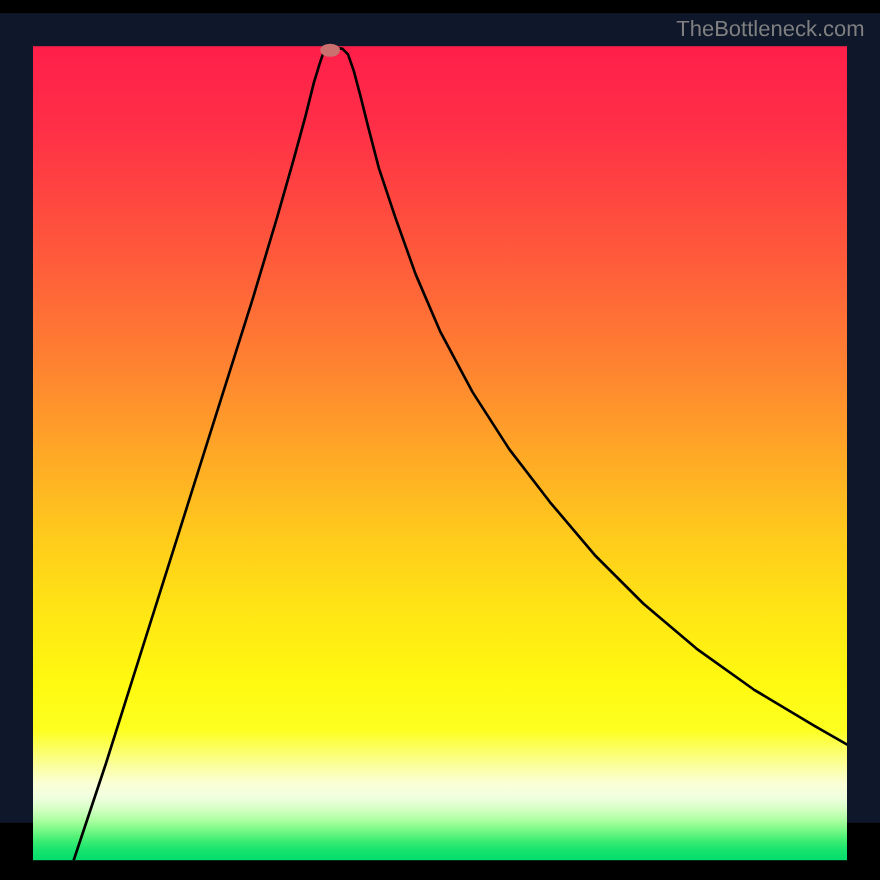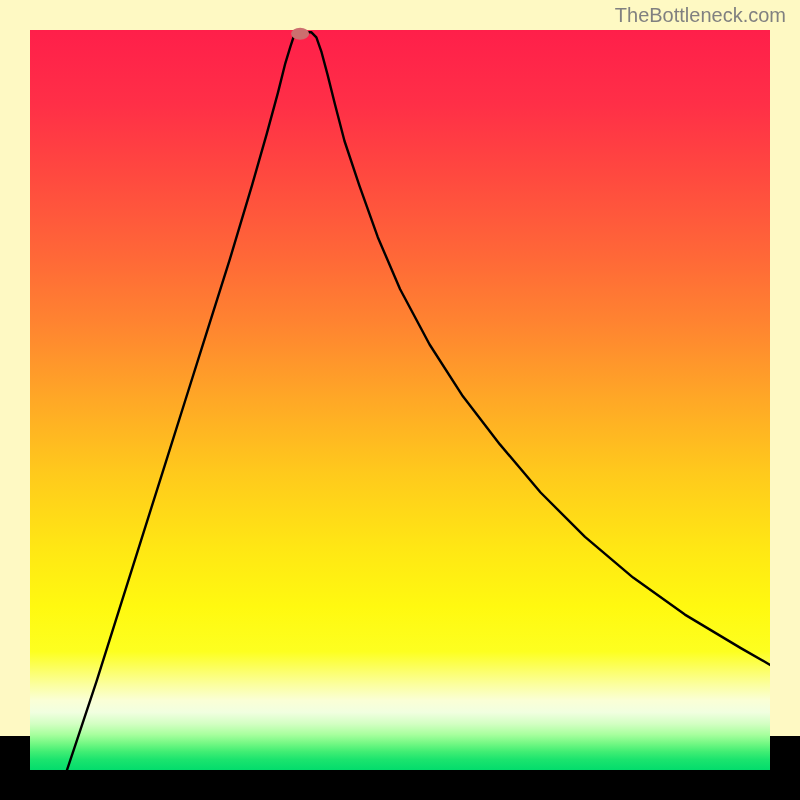--- a/index.html
+++ b/index.html
@@ -13,10 +13,10 @@
   .frame {
     position: absolute;
     left: 0;
-    top: 0;
+    top: 12px;
     width: 800px;
     height: 736px;
-    background: #fef9c3;
+    background: #0f172a;
   }
   .watermark {
     position: absolute;

